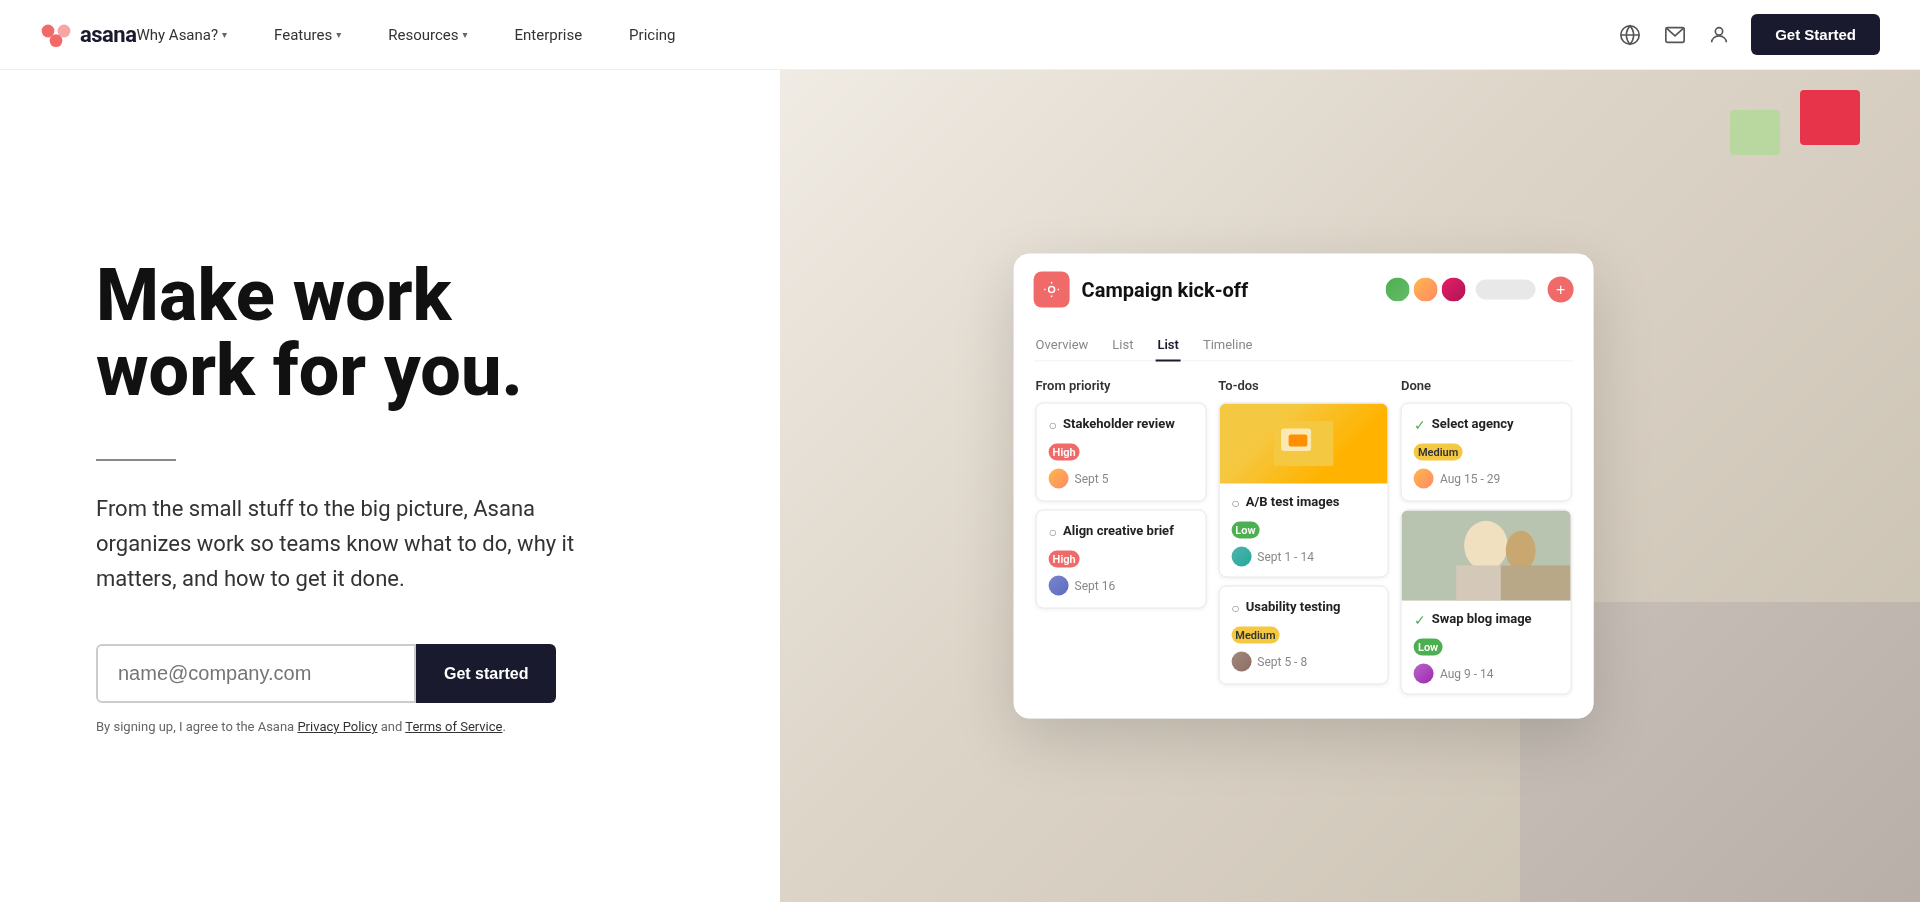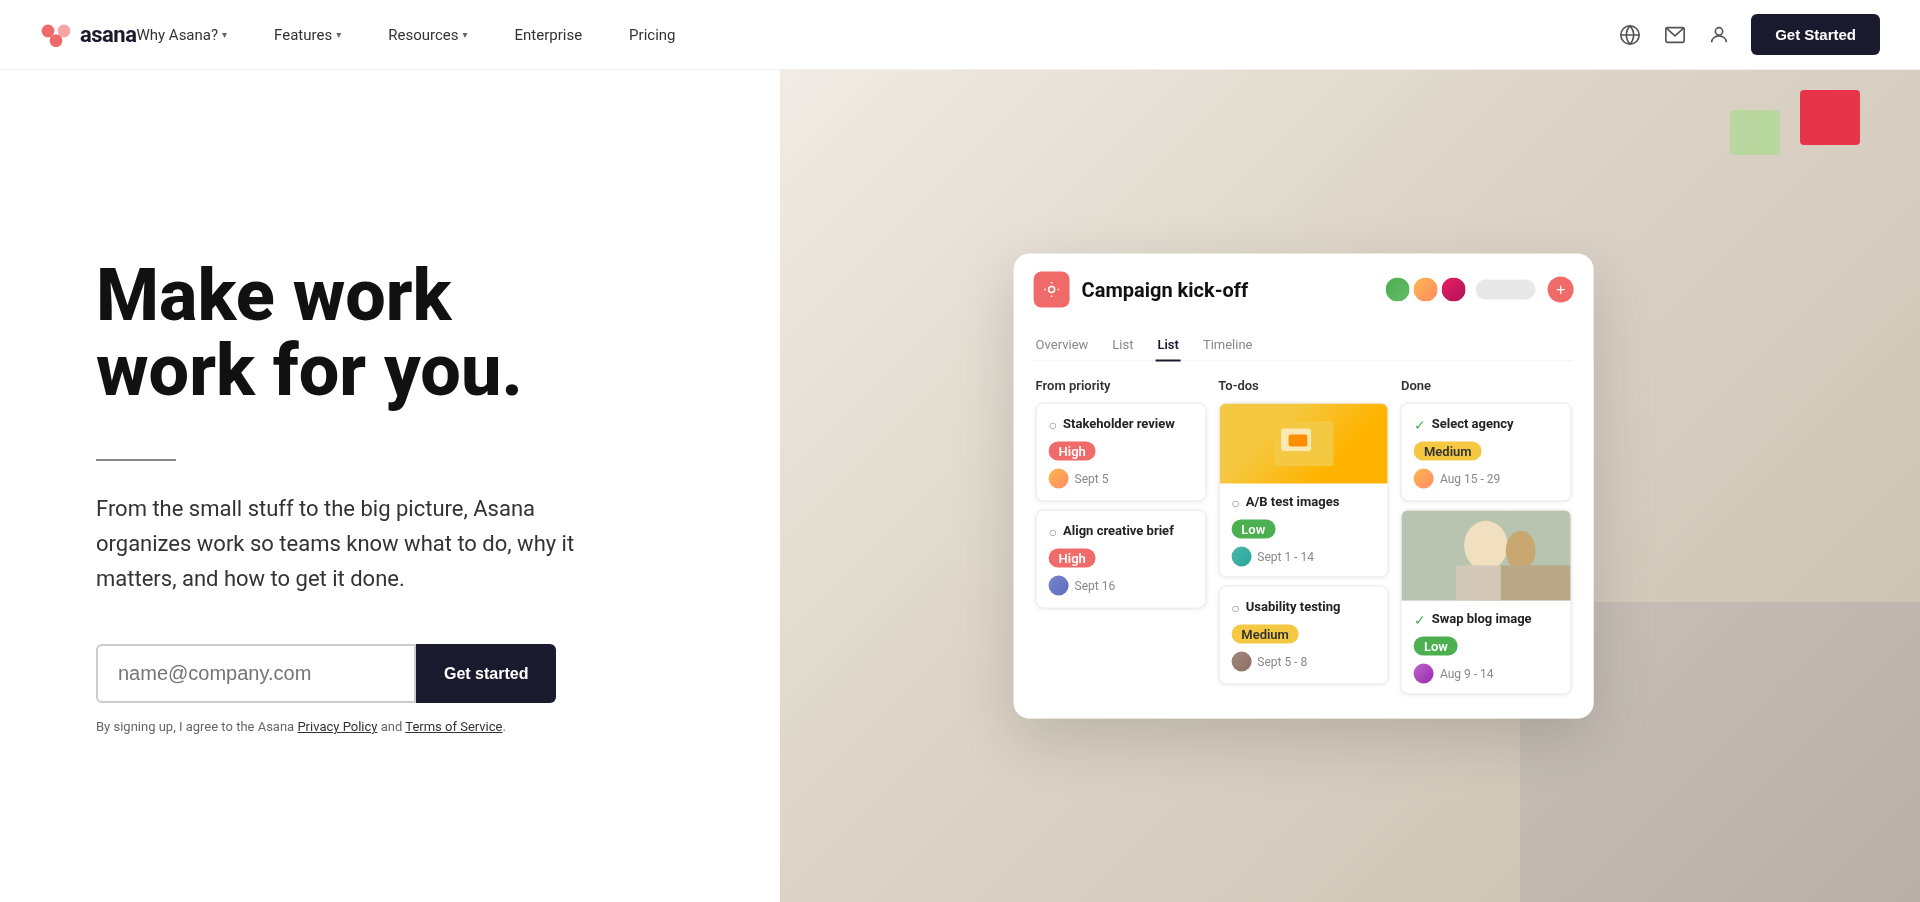--- a/index.html
+++ b/index.html
@@ -64,7 +64,7 @@
     .task-title-row { display: flex; align-items: flex-start; gap: 6px; margin-bottom: 8px; }
     .check-icon { color: #888; font-size: 14px; flex-shrink: 0; margin-top: 1px; }
     .task-title { font-size: 13px; color: #222; font-weight: 700; }
-    .priority-badge { display: inline-block; padding: 2px 10px; border-radius: 20px; font-size: 13px; font-weight: 600; margin-bottom: 8px; }
+    .priority-badge { display: inline-block; padding: 2px 4px; border-radius: 20px; font-size: 11px; font-weight: 600; margin-bottom: 8px; }
     .badge-high { background: #f06a6a; color: #fff; }
     .badge-medium { background: #f5c842; color: #333; }
     .badge-low { background: #4caf50; color: #fff; }

